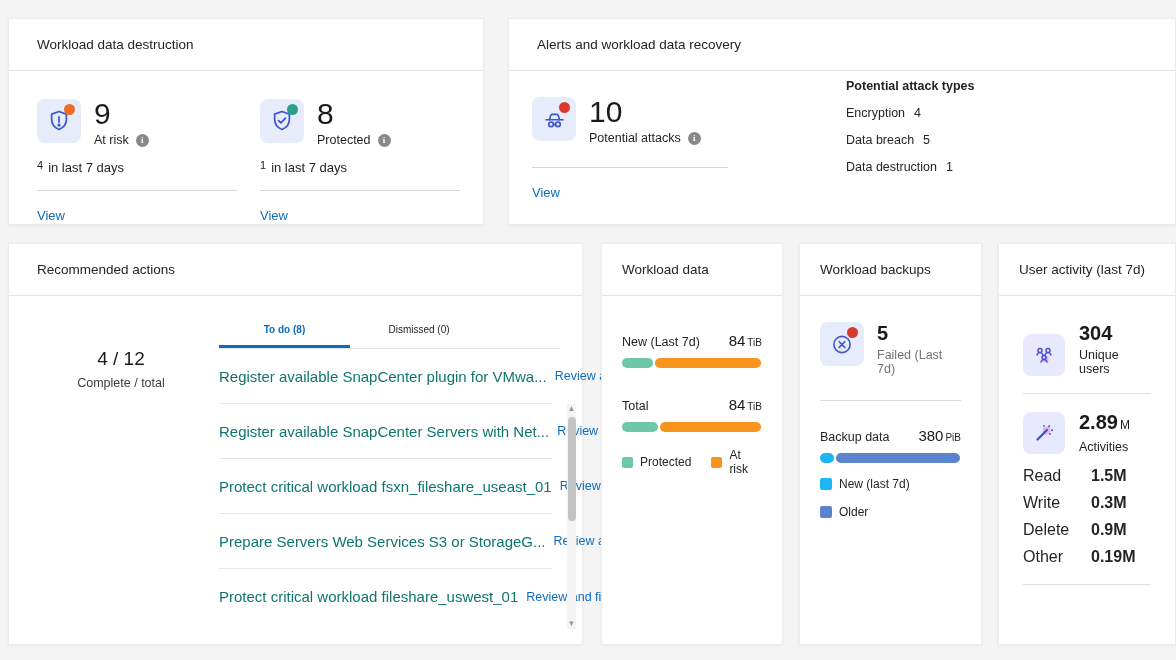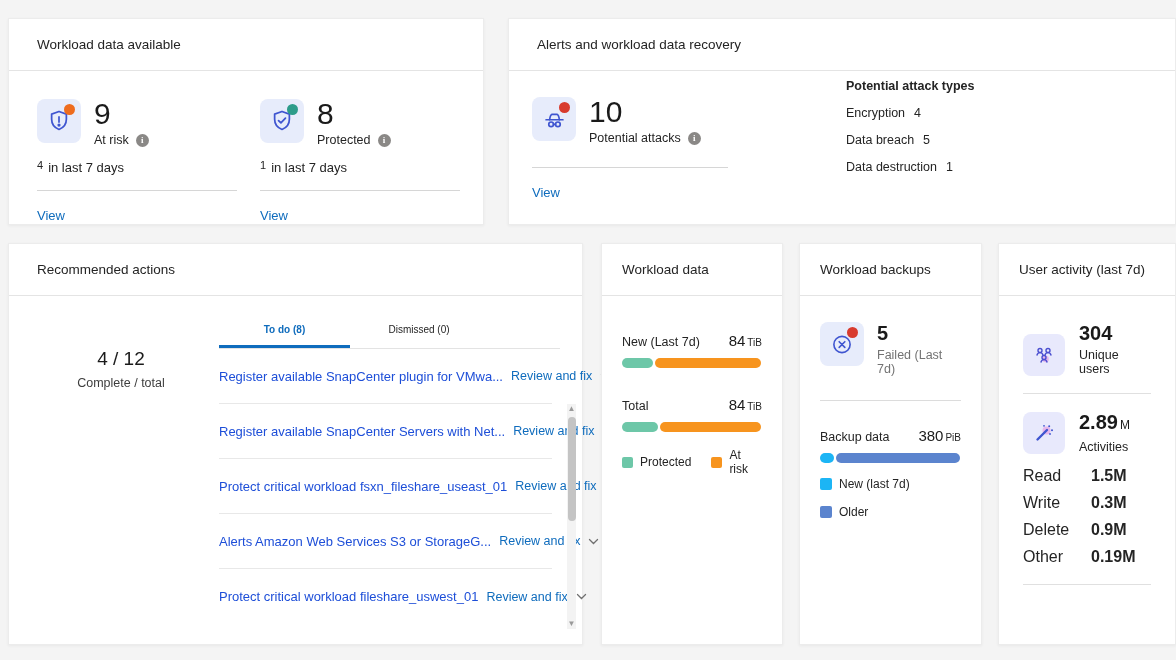--- a/index.html
+++ b/index.html
@@ -147,7 +147,7 @@
 <body>
 
 <div class="card" id="card-protection">
-  <div class="card-header">Workload data available</div>
+  <div class="card-header">Workload data destruction</div>
   <div class="protection-body">
 
     <div class="stat-col">

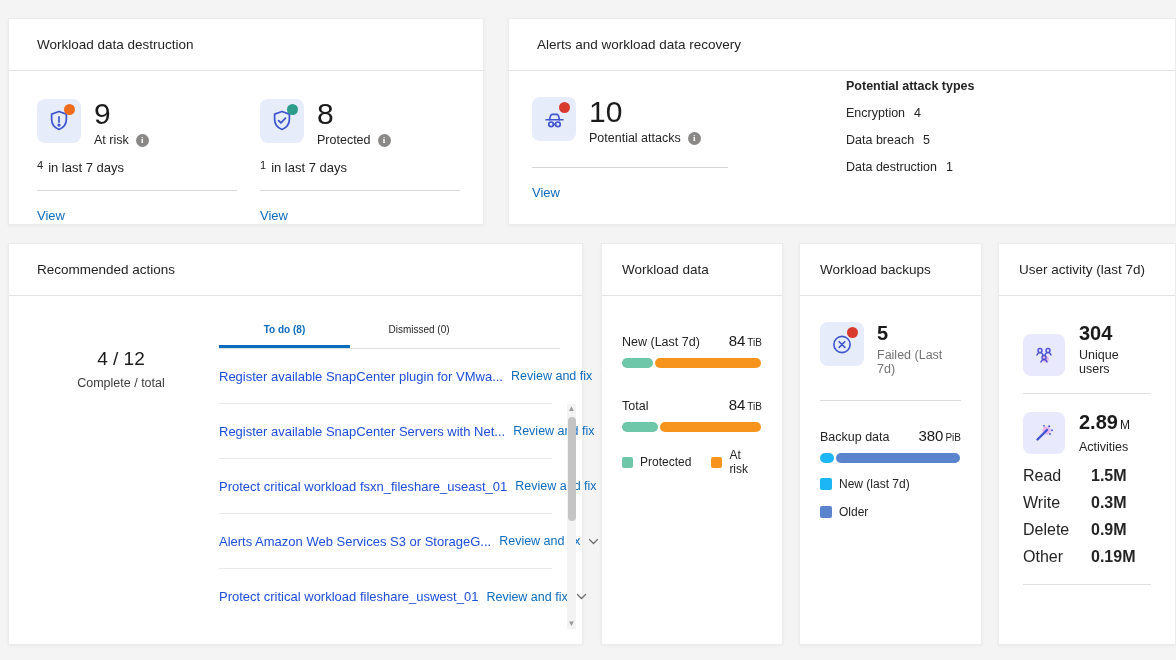--- a/index.html
+++ b/index.html
@@ -94,7 +94,7 @@
     border-bottom:1px solid #e8e8e8; gap:8px;
   }
   .action-item:last-child { border-bottom:none; }
-  .action-text { font-size:13px; color:#1d4ed8; white-space:nowrap; }
+  .action-text { font-size:15px; color:#0f766e; white-space:nowrap; }
   .action-right { display:flex; align-items:center; gap:7px; flex:none; }
   .fix-link { font-size:12.5px; color:#0f6cbd; text-decoration:none; cursor:pointer; white-space:nowrap; }
   .chevron { width:13px; height:13px; flex:none; cursor:pointer; }

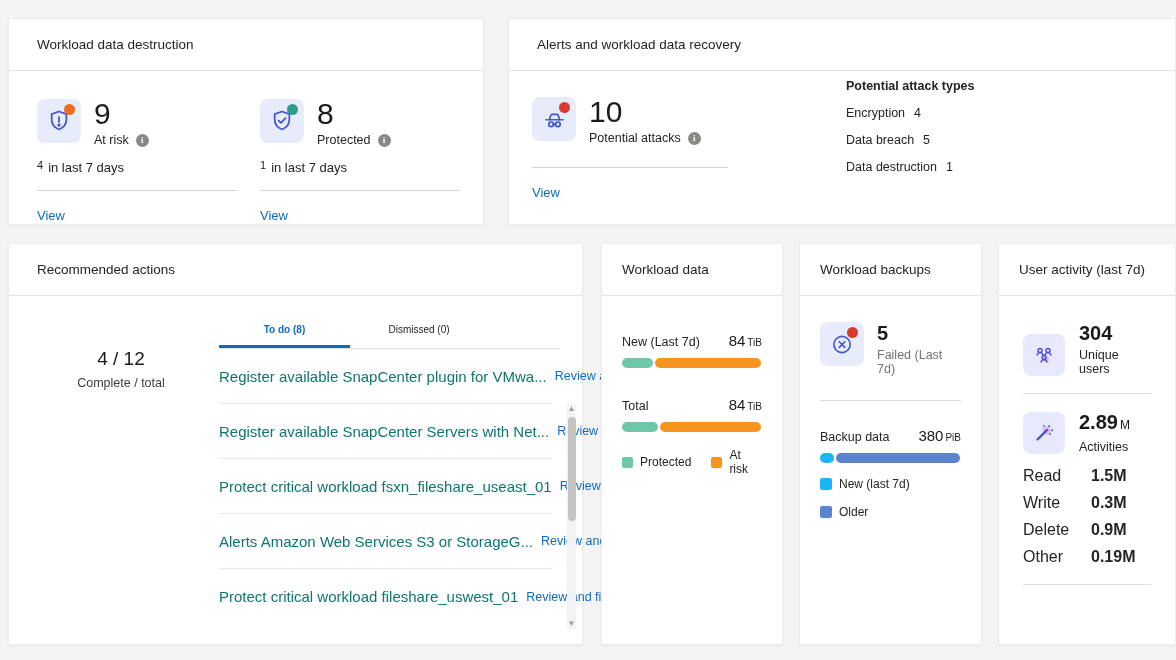--- a/index.html
+++ b/index.html
@@ -292,7 +292,7 @@
         </span>
       </div>
       <div class="action-item">
-        <span class="action-text">Alerts Amazon Web Services S3 or StorageG...</span>
+        <span class="action-text">Prepare Servers Web Services S3 or StorageG...</span>
         <span class="action-right">
           <a class="fix-link">Review and fix</a>
           <svg class="chevron" viewBox="0 0 16 16" fill="none" stroke="#707070" stroke-width="1.5" stroke-linecap="round">

